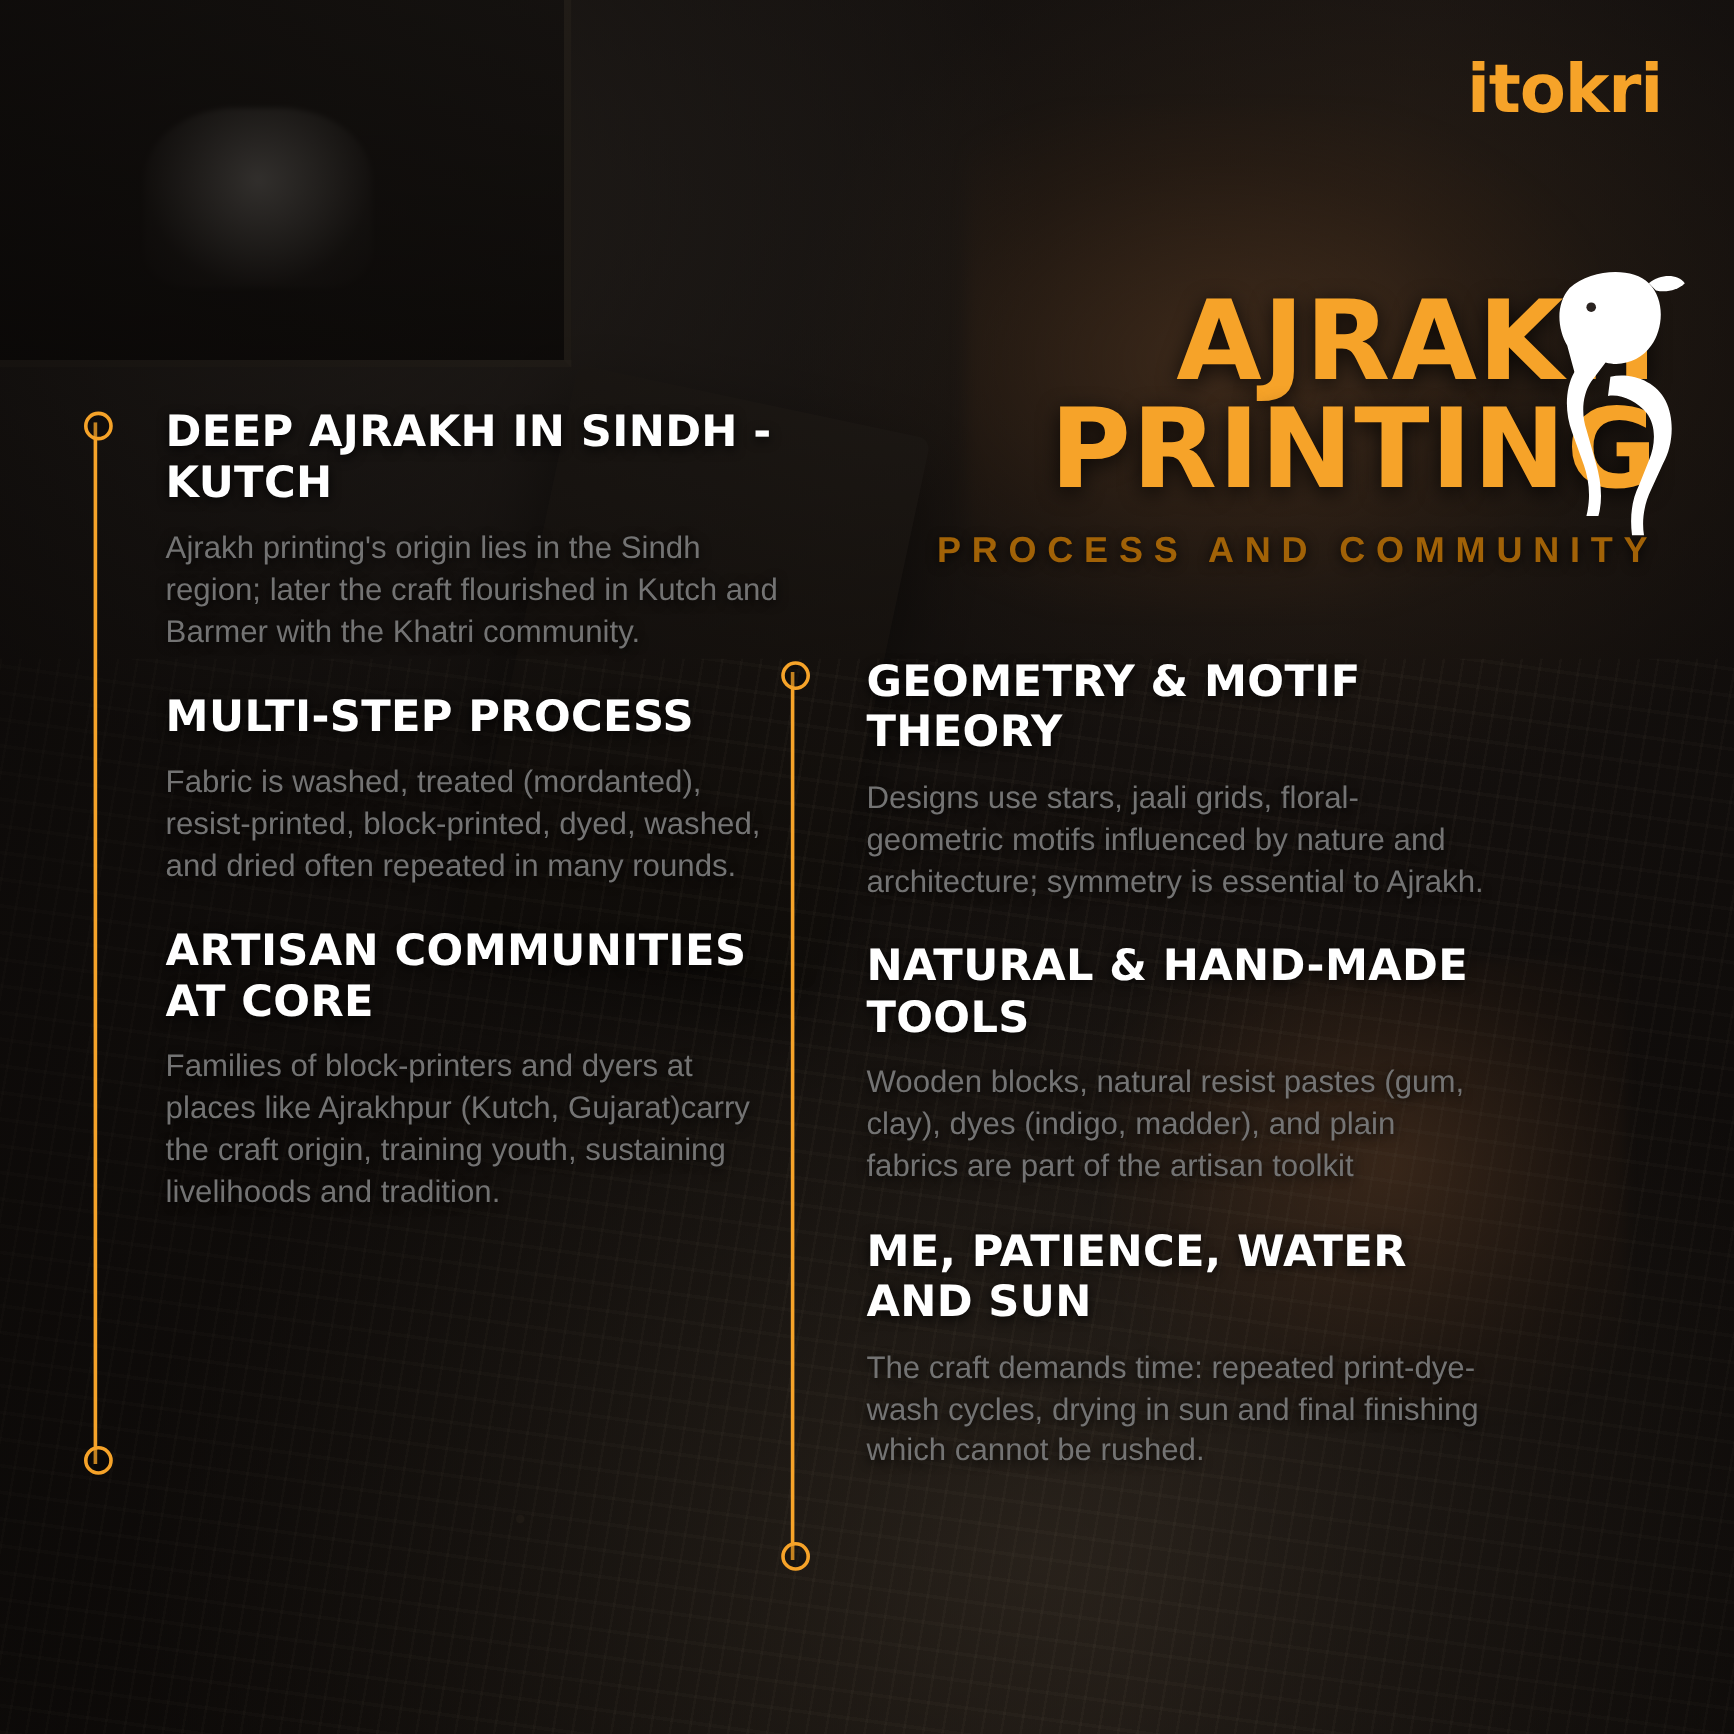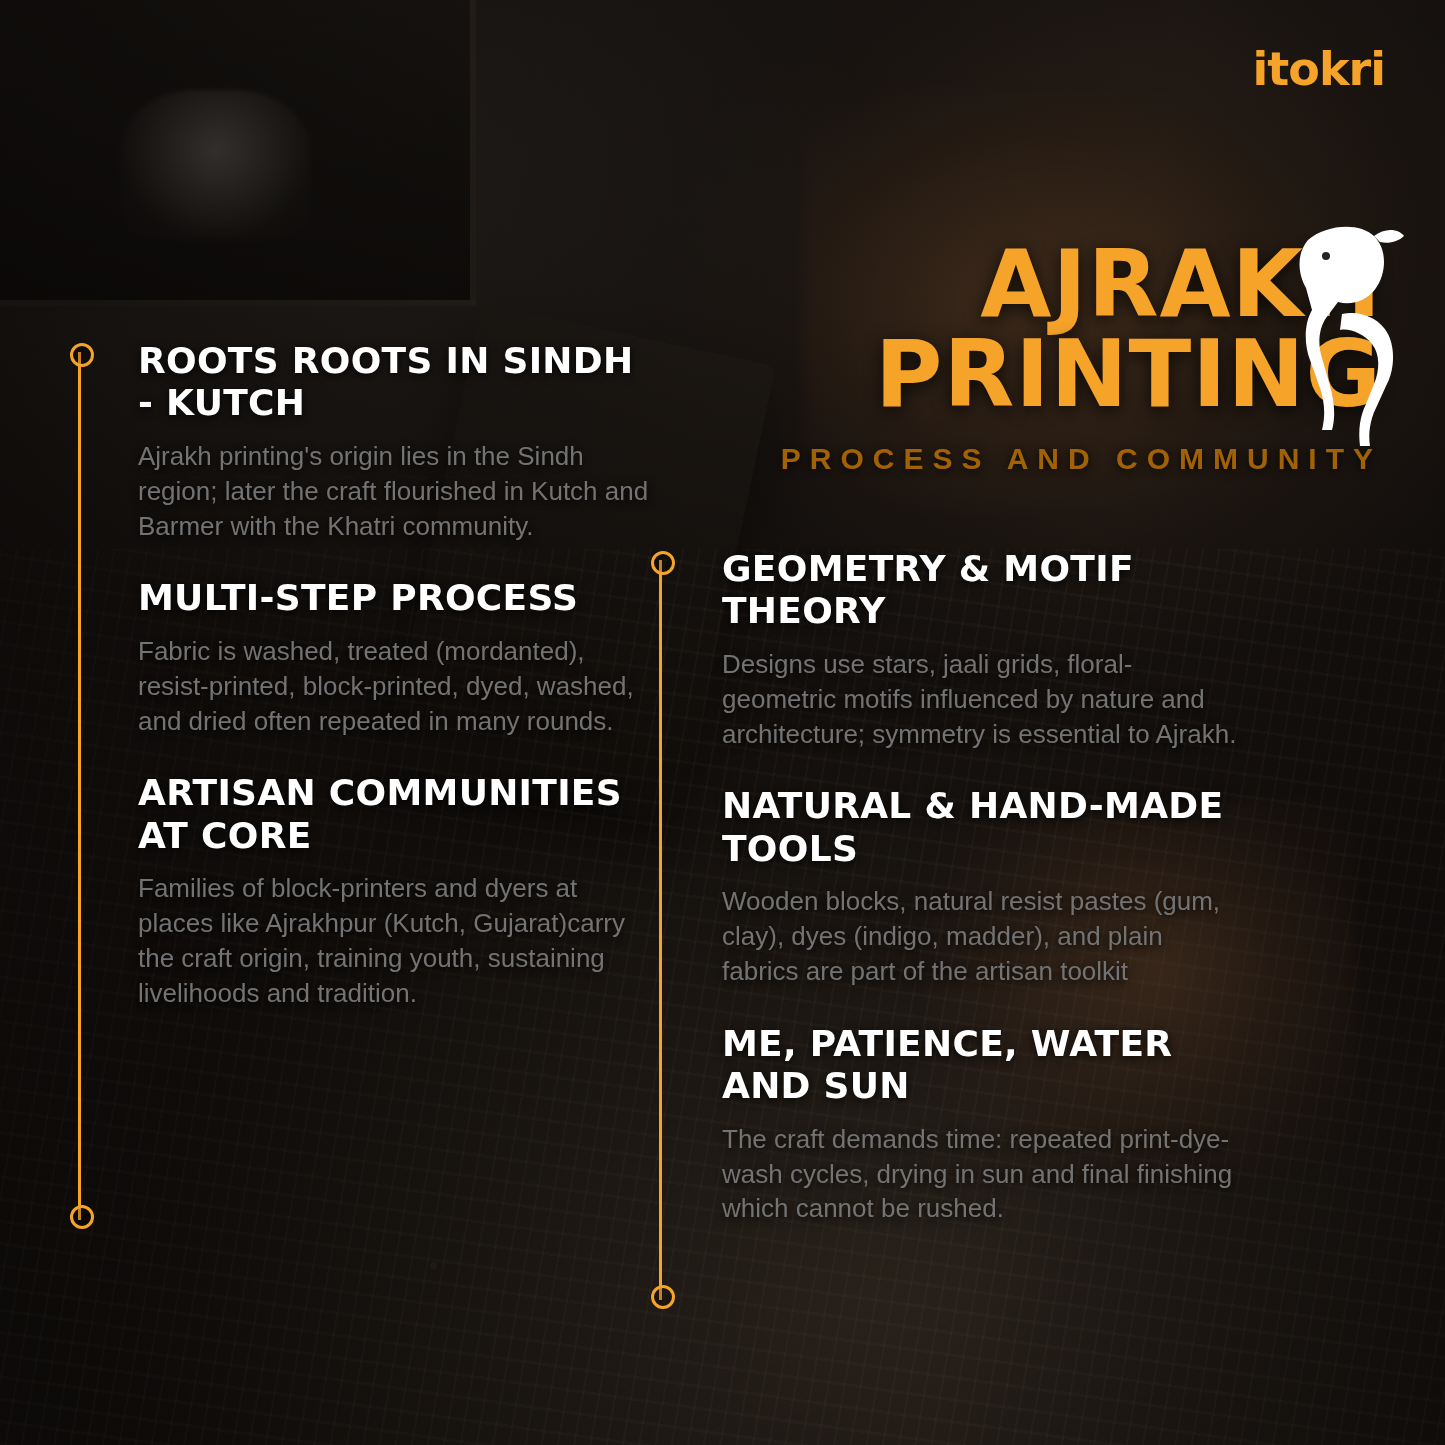--- a/index.html
+++ b/index.html
@@ -91,7 +91,7 @@
     top: 42px;
     right: 60px;
     font-family: "DejaVu Sans", sans-serif;
-    font-size: 46px;
+    font-size: 56px;
     font-weight: 700;
     letter-spacing: -1px;
     color: #f6a329;

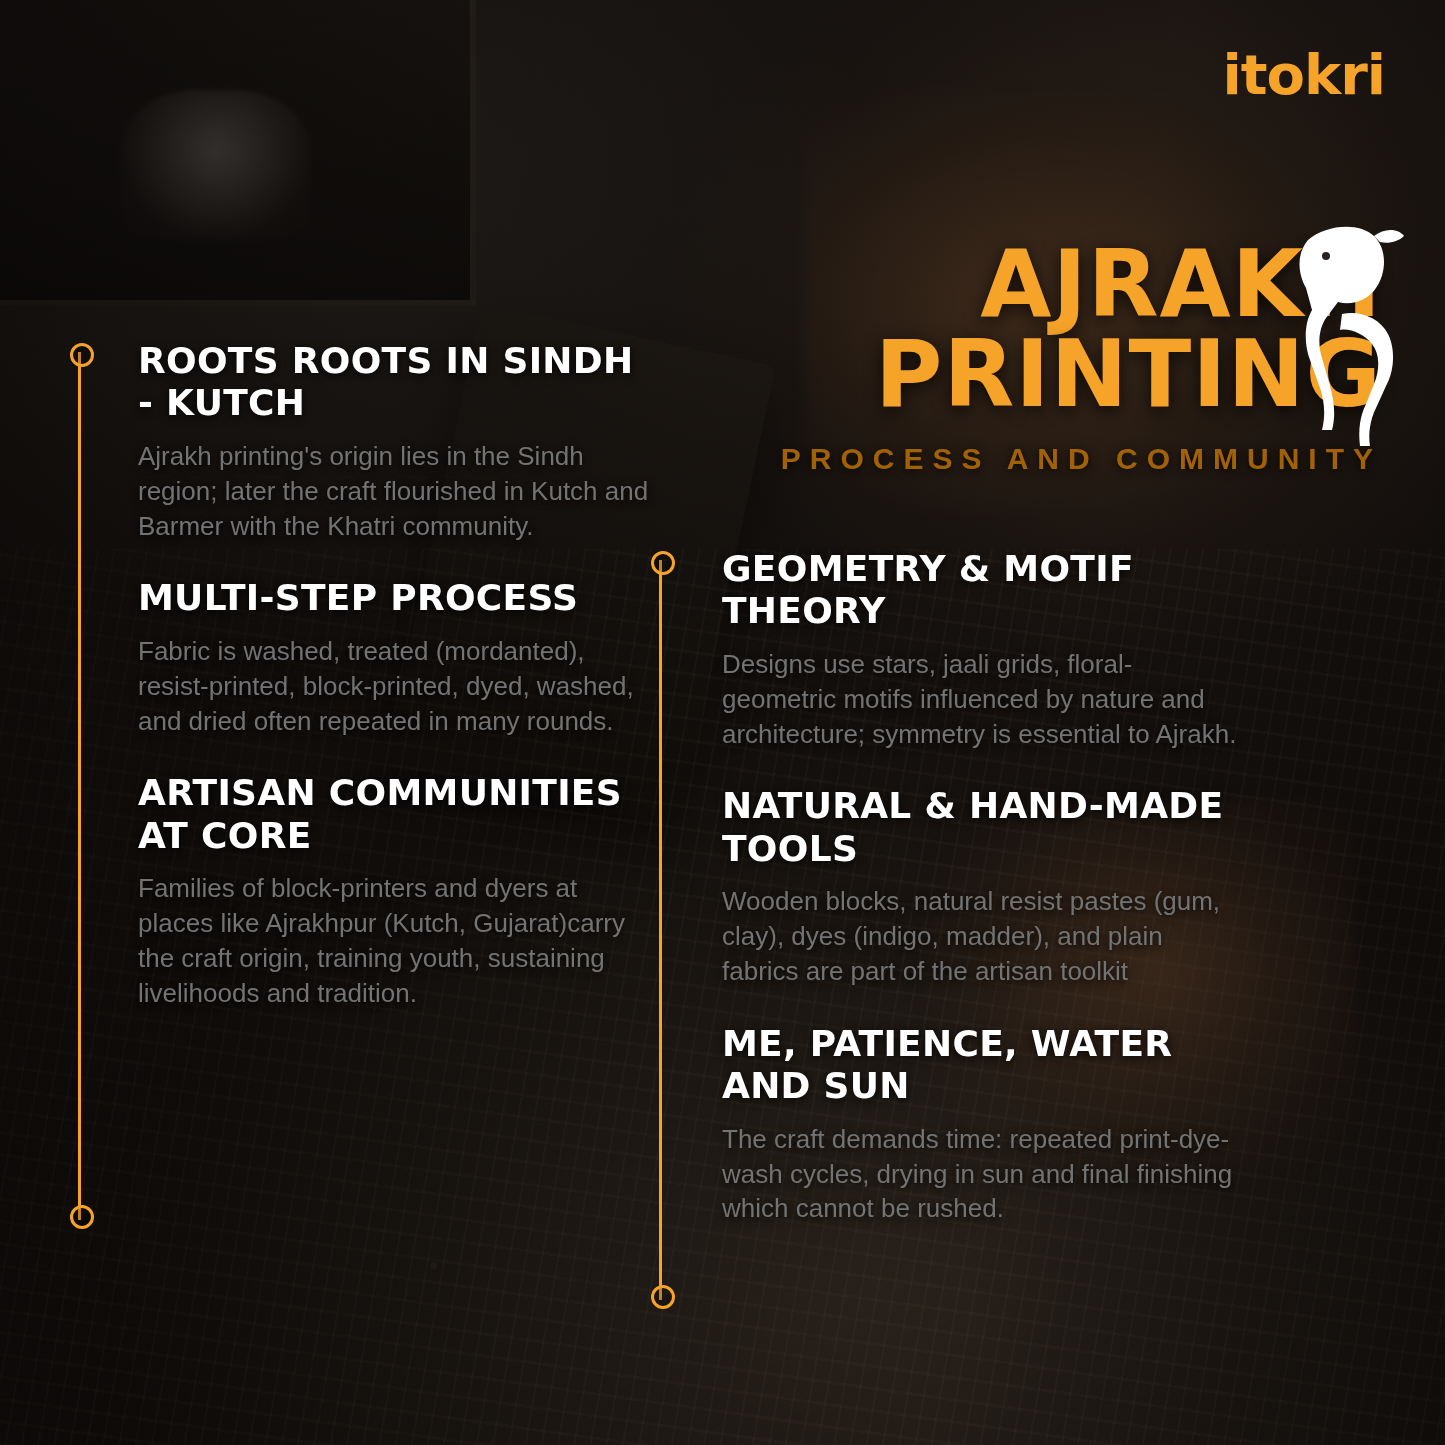--- a/index.html
+++ b/index.html
@@ -215,7 +215,7 @@
 
   <div class="col col-left">
     <div class="card">
-      <h2>ROOTS ROOTS IN SINDH - KUTCH</h2>
+      <h2>DEEP AJRAKH IN SINDH - KUTCH</h2>
       <p>Ajrakh printing's origin lies in the Sindh region; later the craft flourished in Kutch and Barmer with the Khatri community.</p>
     </div>
     <div class="card">

